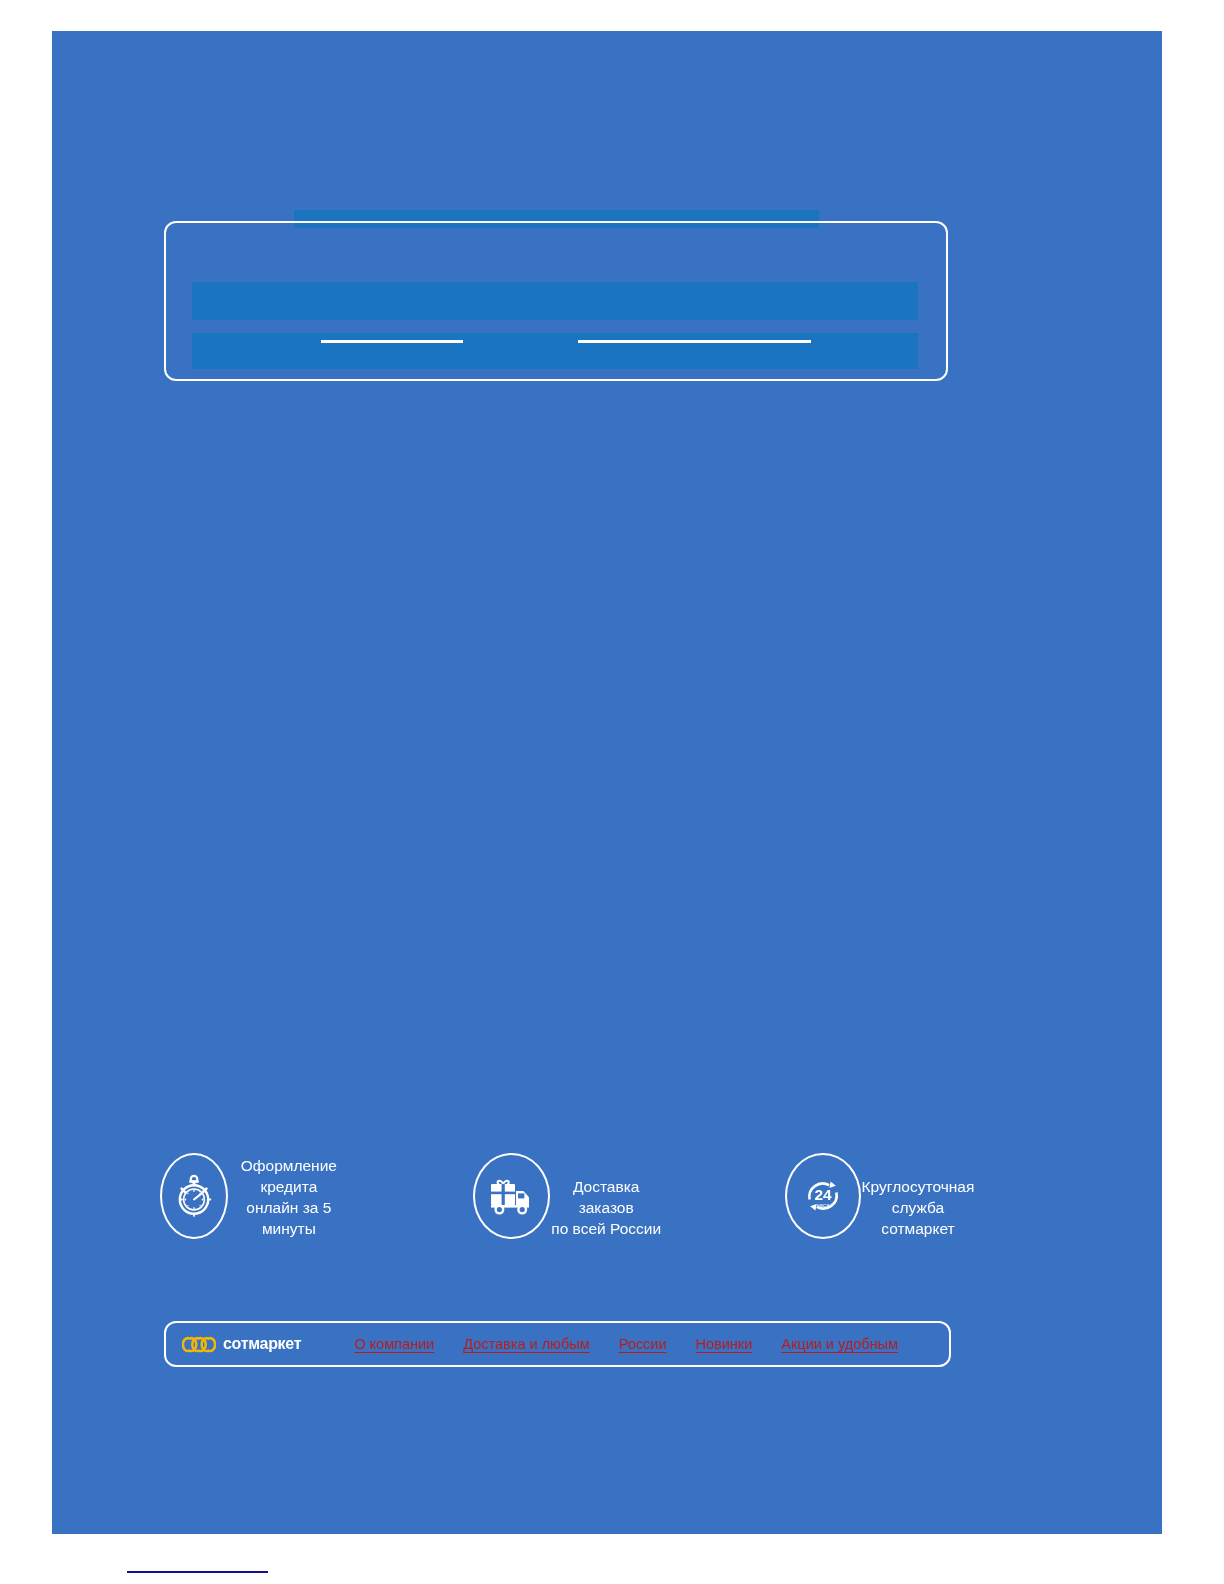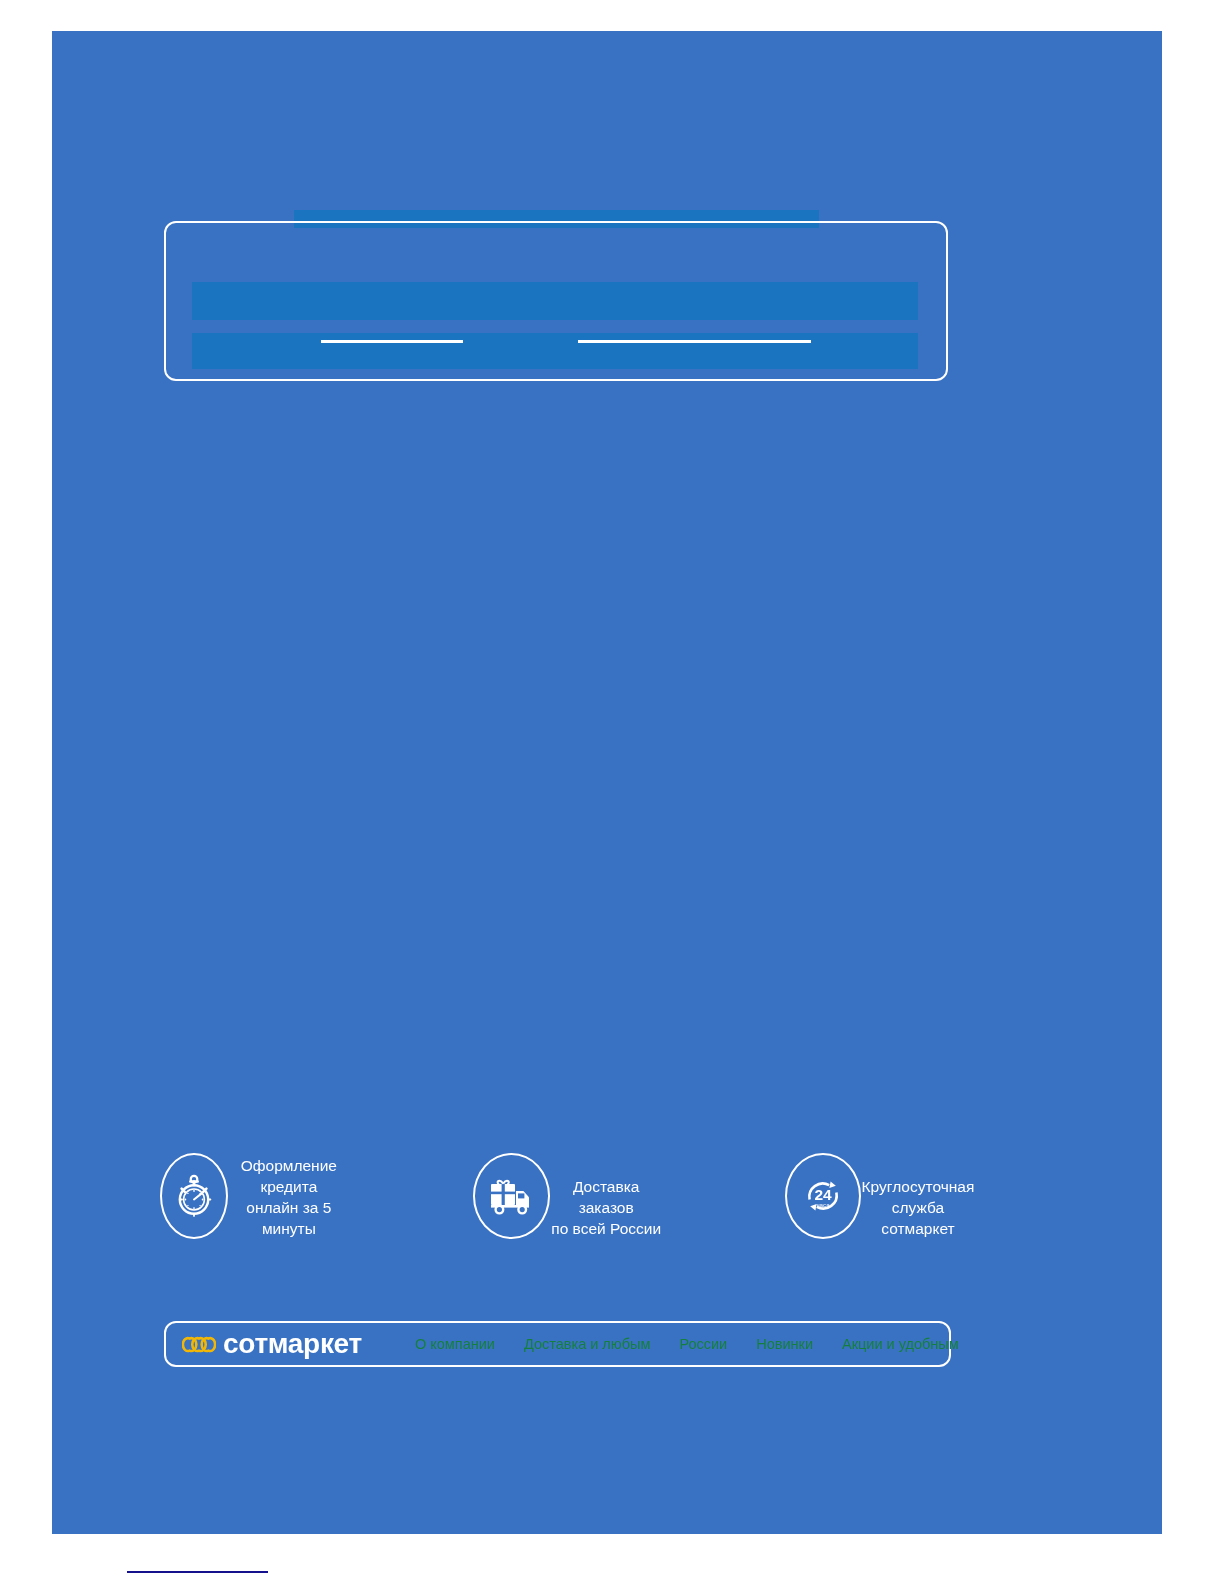--- a/index.html
+++ b/index.html
@@ -142,7 +142,7 @@
   .footer-logo-mark { display: block; }
   .footer-logo-text {
     color: #ffffff;
-    font-size: 28px;
+    font-size: 16px;
     font-weight: bold;
     letter-spacing: -0.3px;
   }

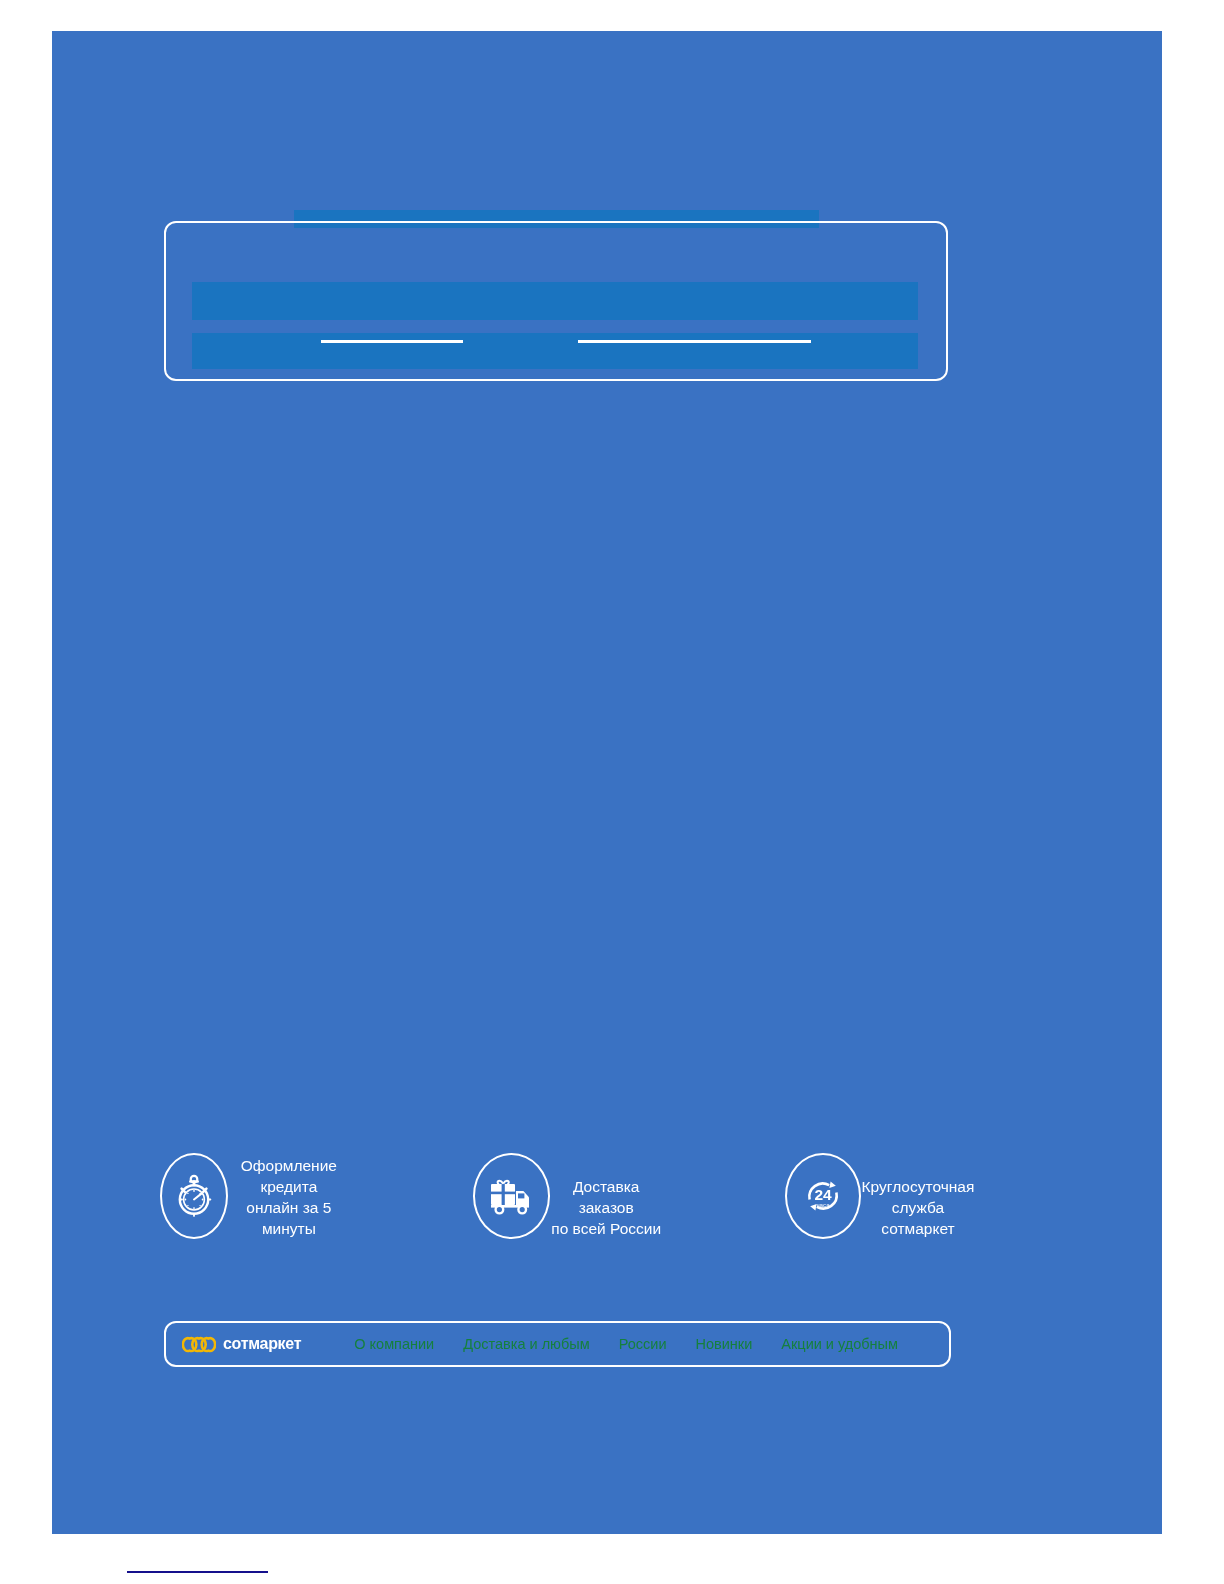--- a/index.html
+++ b/index.html
@@ -153,8 +153,9 @@
     margin-left: 53px;
   }
   .footer-link {
-    color: #15803d;
+    color: #b91c1c;
     font-size: 14.5px;
+    text-decoration: underline;
     text-underline-offset: 3px;
     cursor: pointer;
     white-space: nowrap;

